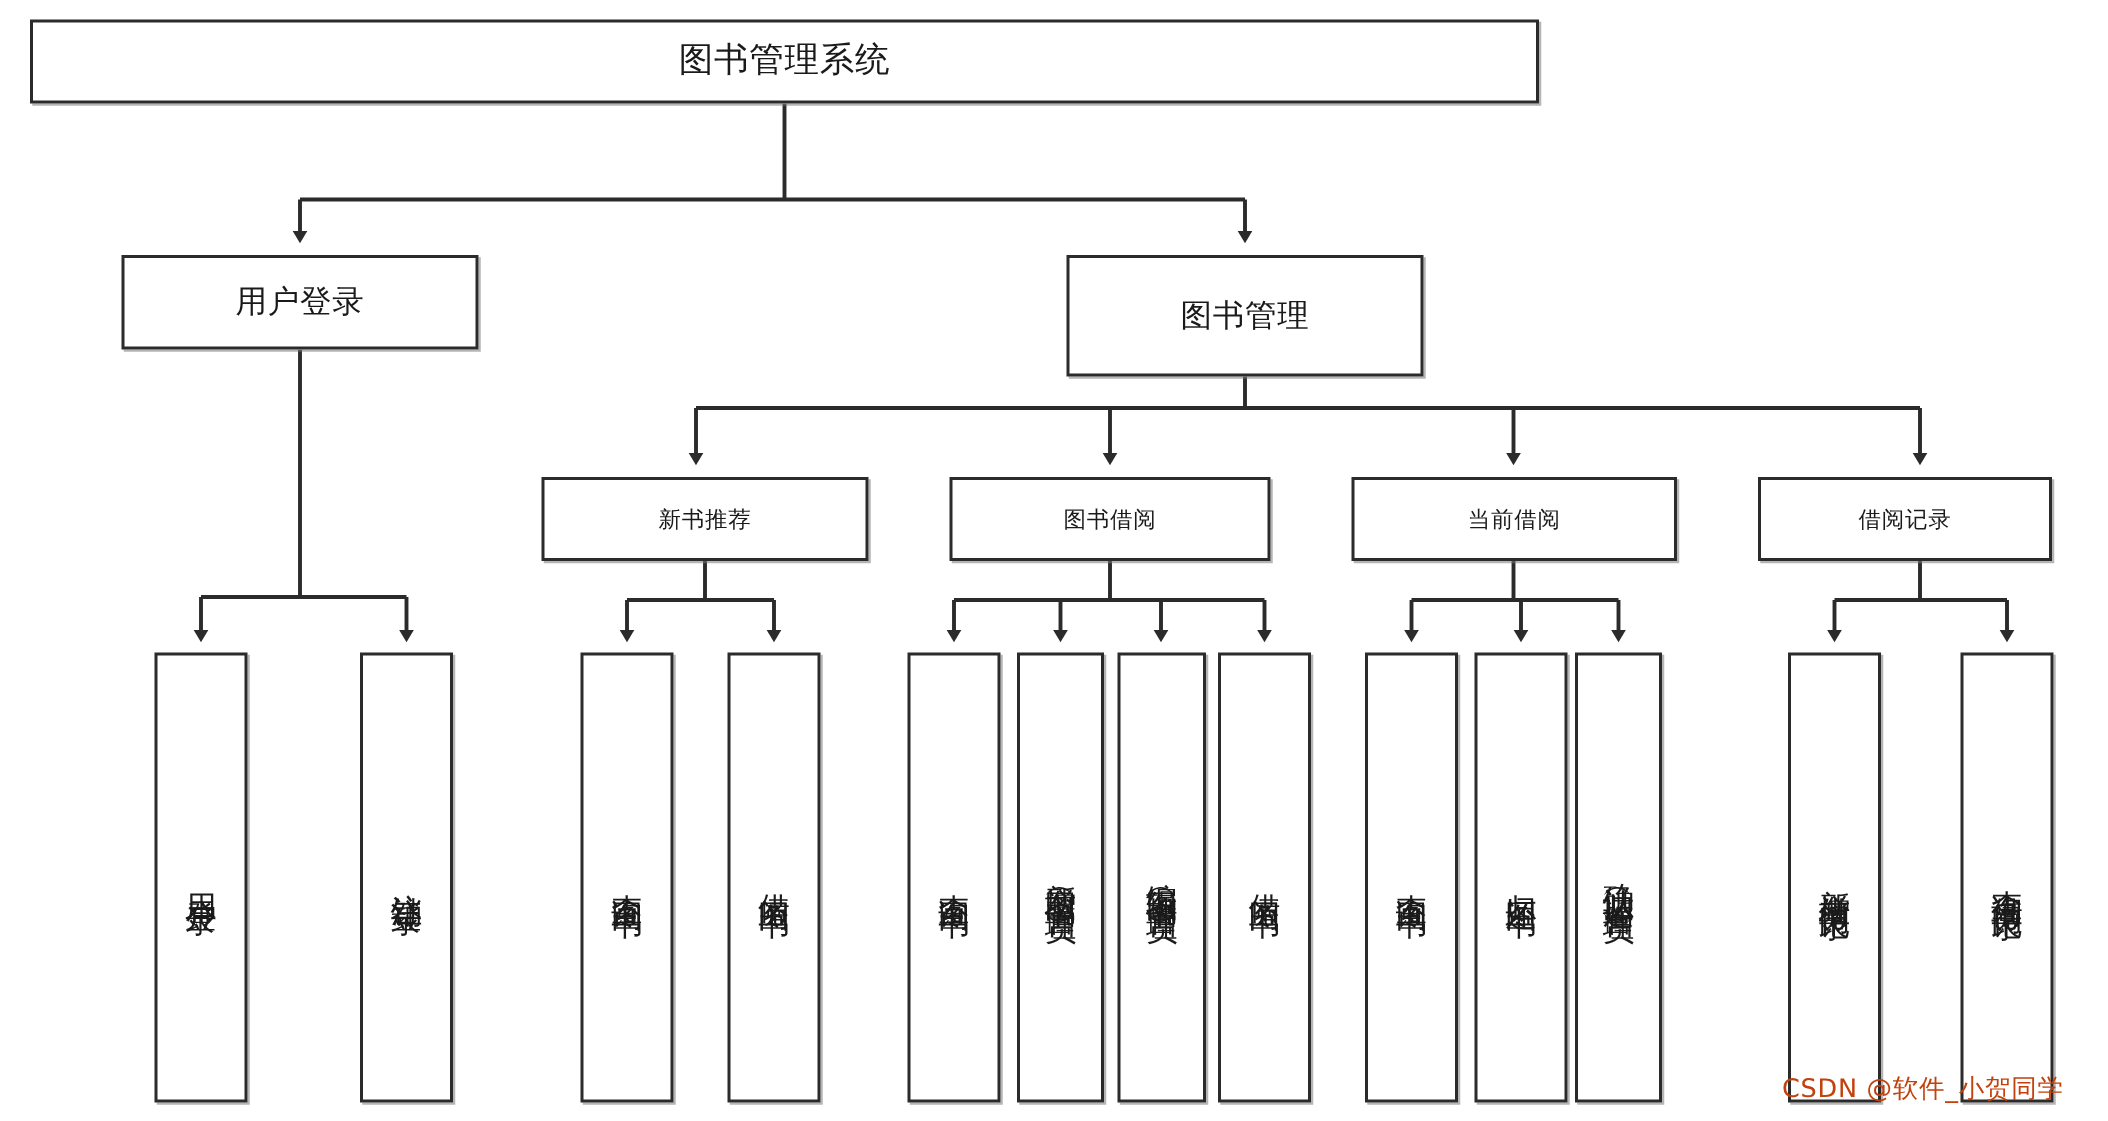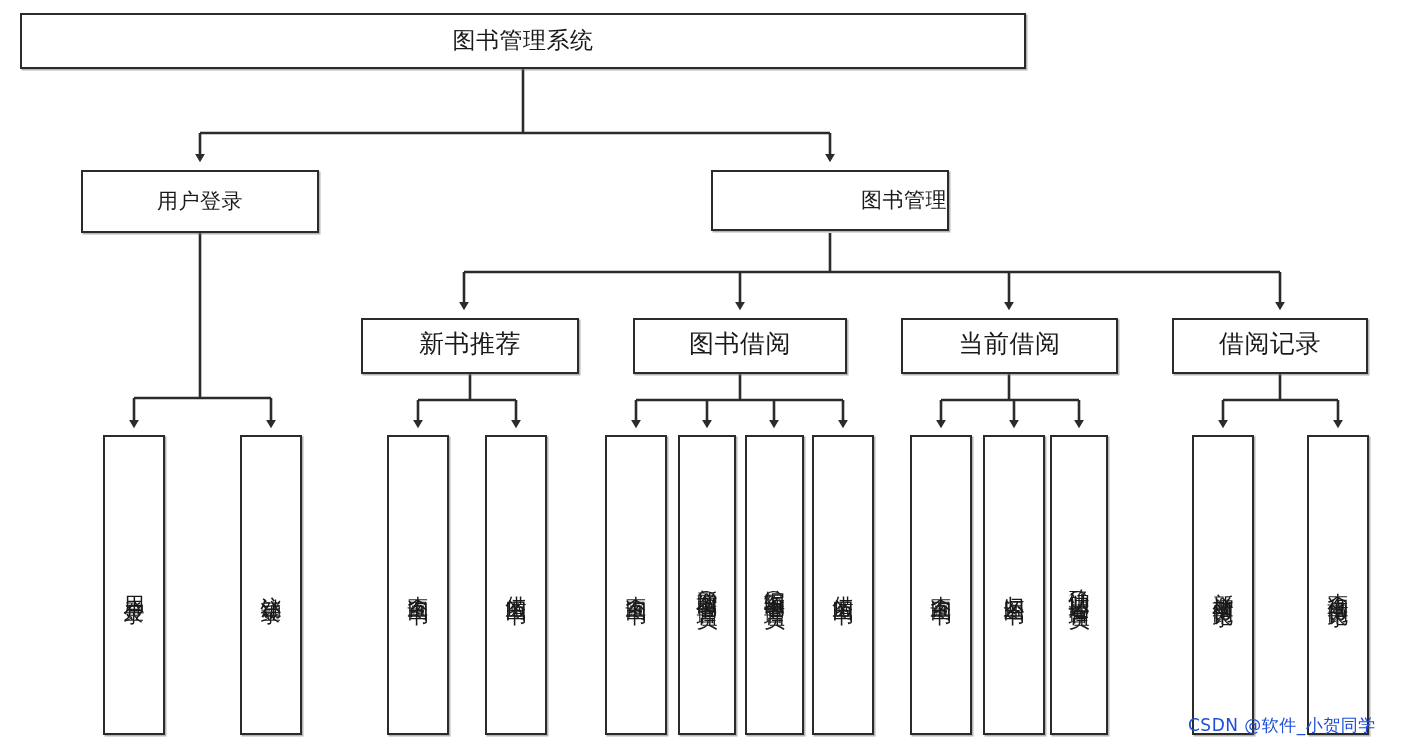--- a/index.html
+++ b/index.html
@@ -133,7 +133,7 @@
   <div class="node lvl1" style="left:81px; top:170px; width:238px; height:63px;">
     <span class="lbl">用户登录</span>
   </div>
-  <div class="node lvl1" style="left:711px; top:170px; width:238px; height:61px;justify-content:flex-end;">
+  <div class="node lvl1" style="left:711px; top:170px; width:238px; height:81px;">
     <span class="lbl">图书管理</span>
   </div>
 

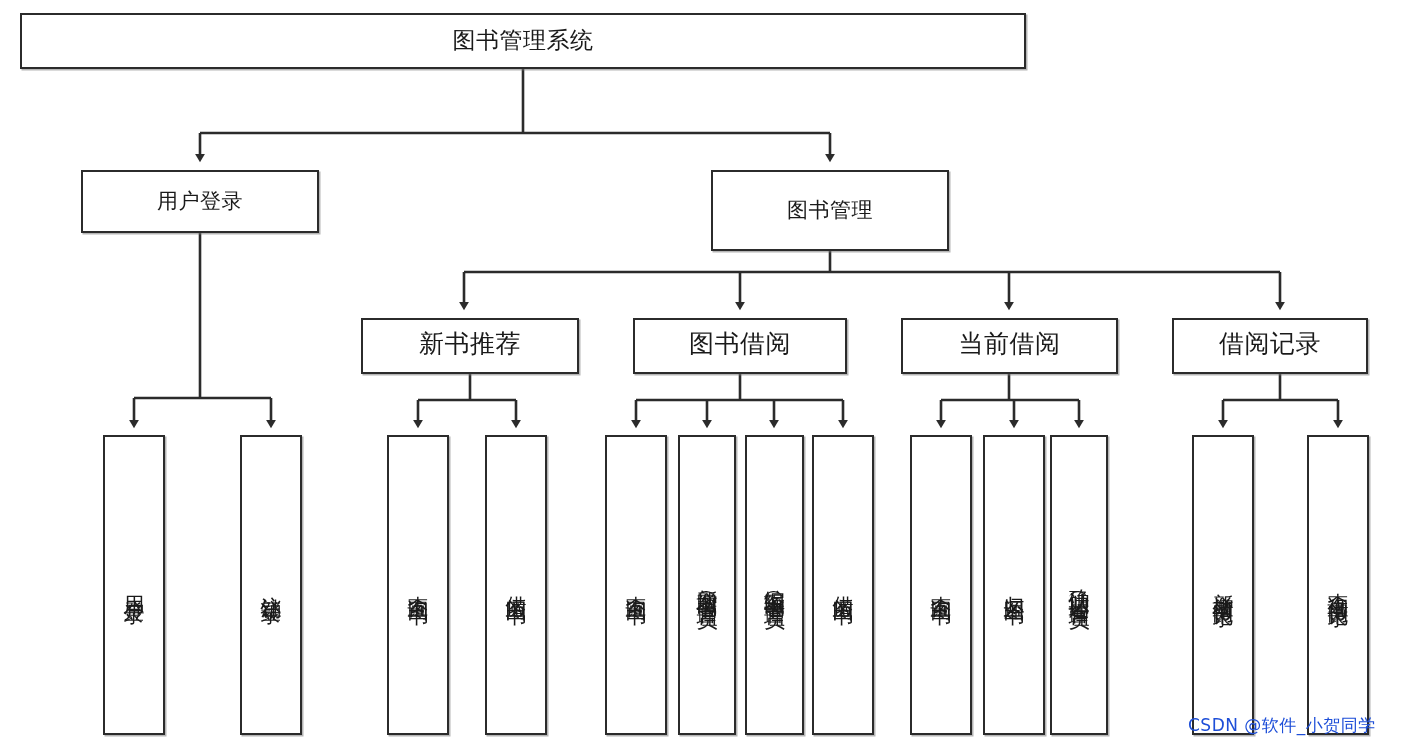--- a/index.html
+++ b/index.html
@@ -49,8 +49,7 @@
     font-size: 21px;
   }
   .node.lvl2 {
-    font-size: 25px;
-    font-family: Liberation Mono, monospace;
+    font-size: 15px;
   }
   .node.leaf {
     font-size: 21px;

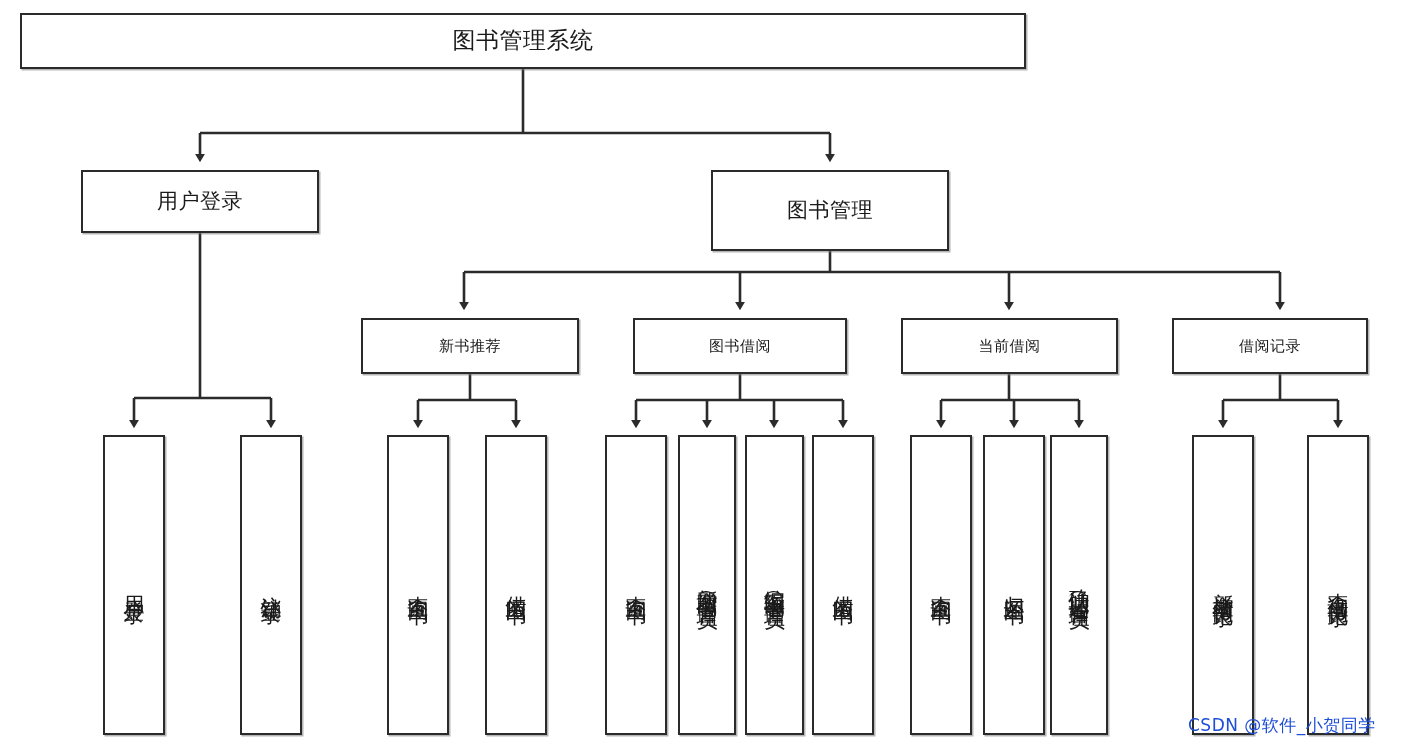--- a/index.html
+++ b/index.html
@@ -63,7 +63,7 @@
   }
   .watermark {
     position: absolute;
-    color: #1d4ed8;
+    color: #c2410c;
     font-size: 17px;
     letter-spacing: 0.5px;
     white-space: nowrap;

